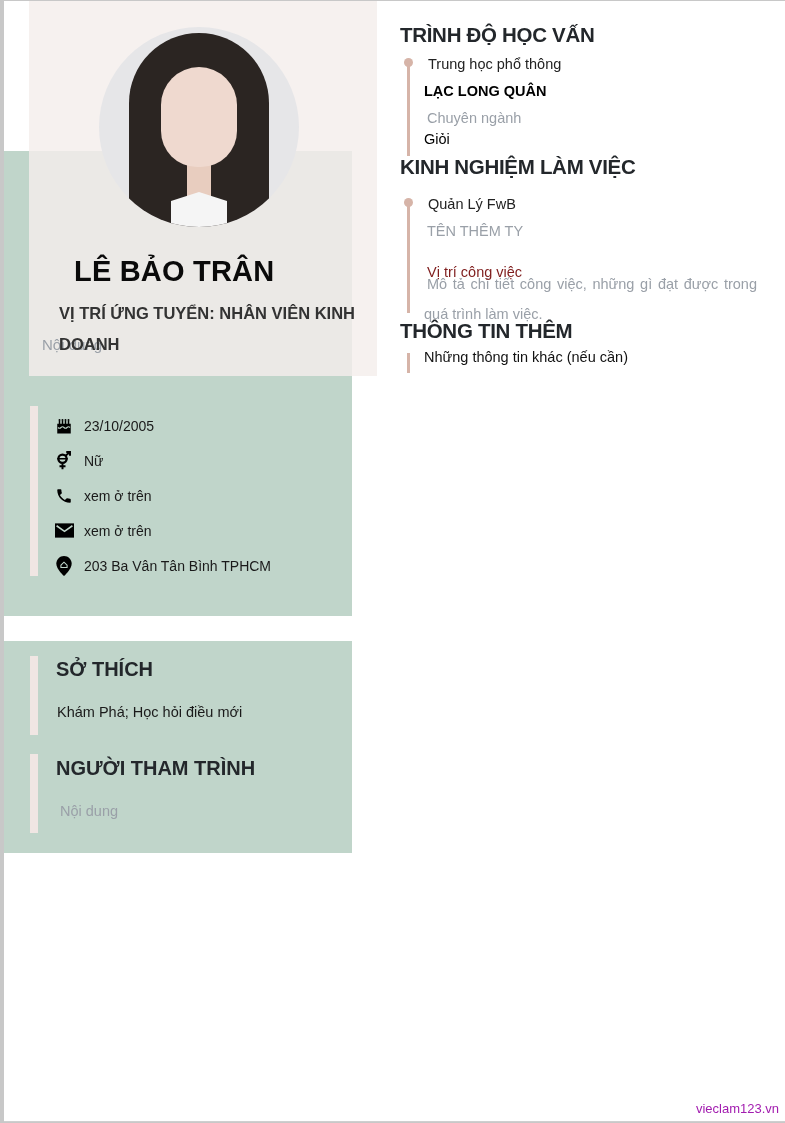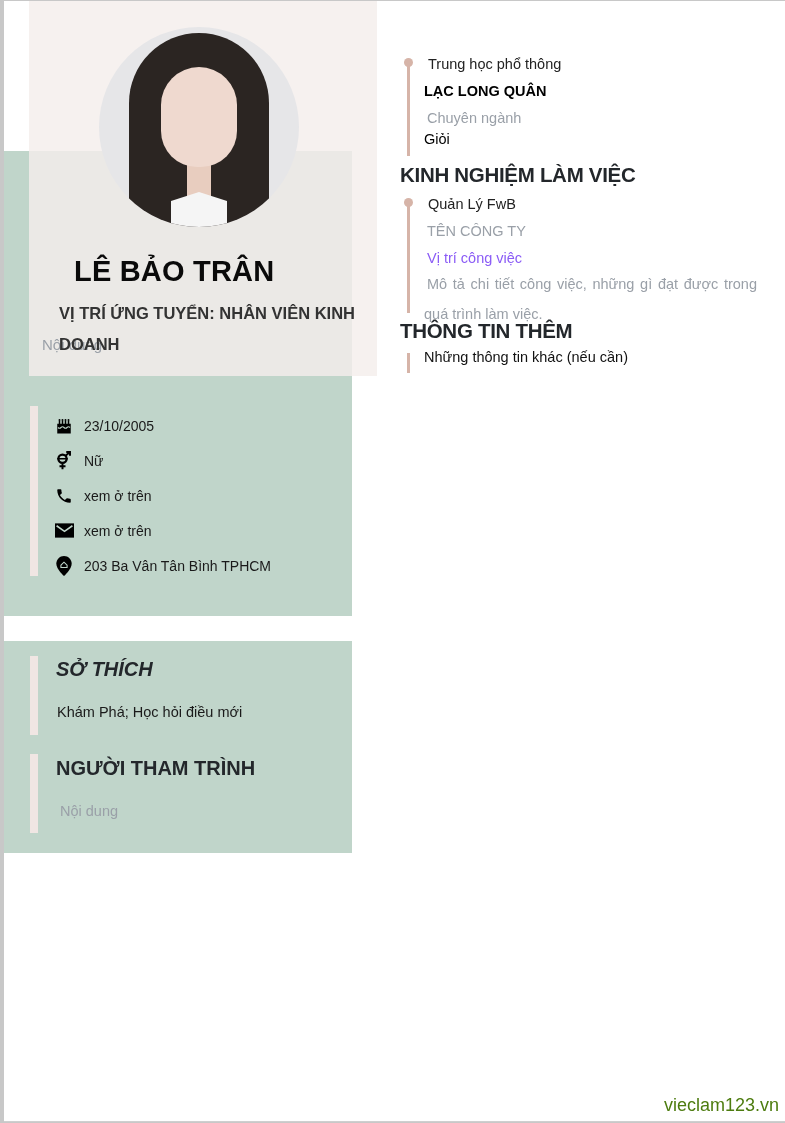--- a/index.html
+++ b/index.html
@@ -126,6 +126,7 @@
   <div class="abs ref-title">NGƯỜI THAM TRÌNH</div>
   <div class="abs ref-text">Nội dung</div>
 
+  <div class="abs sec-title" style="left:396px; top:22px;">TRÌNH ĐỘ HỌC VẤN</div>
   <div class="abs tl-dot" style="left:400px; top:57px;"></div>
   <div class="abs tl-line" style="left:403px; top:60px; height:95px;"></div>
   <div class="abs rt" style="left:424px; top:55px; color:#222;">Trung học phổ thông</div>

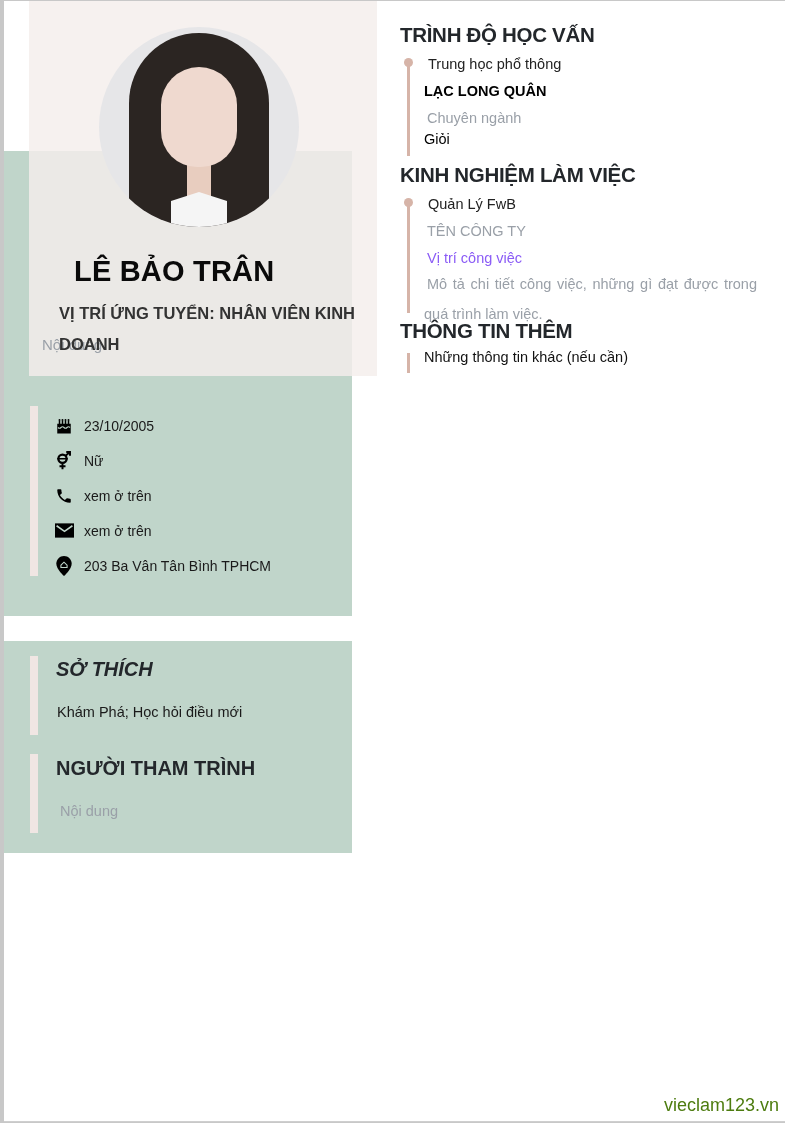--- a/index.html
+++ b/index.html
@@ -134,7 +134,7 @@
   <div class="abs rt" style="left:423px; top:109px; color:#9aa0a8;">Chuyên ngành</div>
   <div class="abs rt" style="left:420px; top:130px; color:#000;">Giỏi</div>
 
-  <div class="abs sec-title" style="left:396px; top:162px;">KINH NGHIỆM LÀM VIỆC</div>
+  <div class="abs sec-title" style="left:396px; top:154px;">KINH NGHIỆM LÀM VIỆC</div>
   <div class="abs tl-dot" style="left:400px; top:197px;"></div>
   <div class="abs tl-line" style="left:403px; top:200px; height:112px;"></div>
   <div class="abs rt" style="left:424px; top:195px; color:#222;">Quản Lý FwB</div>

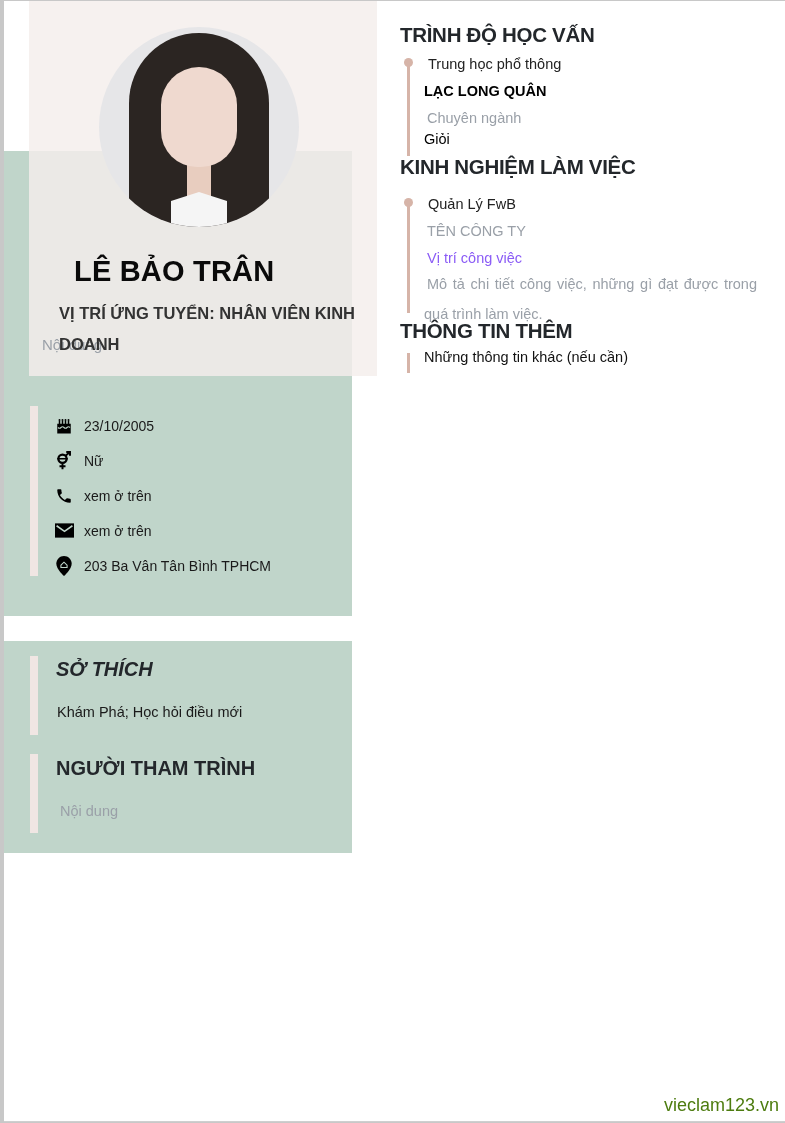--- a/index.html
+++ b/index.html
@@ -138,7 +138,7 @@
   <div class="abs tl-dot" style="left:400px; top:197px;"></div>
   <div class="abs tl-line" style="left:403px; top:200px; height:112px;"></div>
   <div class="abs rt" style="left:424px; top:195px; color:#222;">Quản Lý FwB</div>
-  <div class="abs rt" style="left:423px; top:222px; color:#9aa0a8;">TÊN CÔNG TY</div>
+  <div class="abs rt" style="left:423px; top:222px; color:#9aa0a8;">TÊN THÊM TY</div>
   <div class="abs rt" style="left:423px; top:249px; color:#8b5cf6;">Vị trí công việc</div>
   <div class="abs rt" style="left:420px; top:268px; width:333px; color:#9aa0a8; line-height:30px; text-align:justify; text-indent:3px;">Mô tả chi tiết công việc, những gì đạt được trong quá trình làm việc.</div>
 

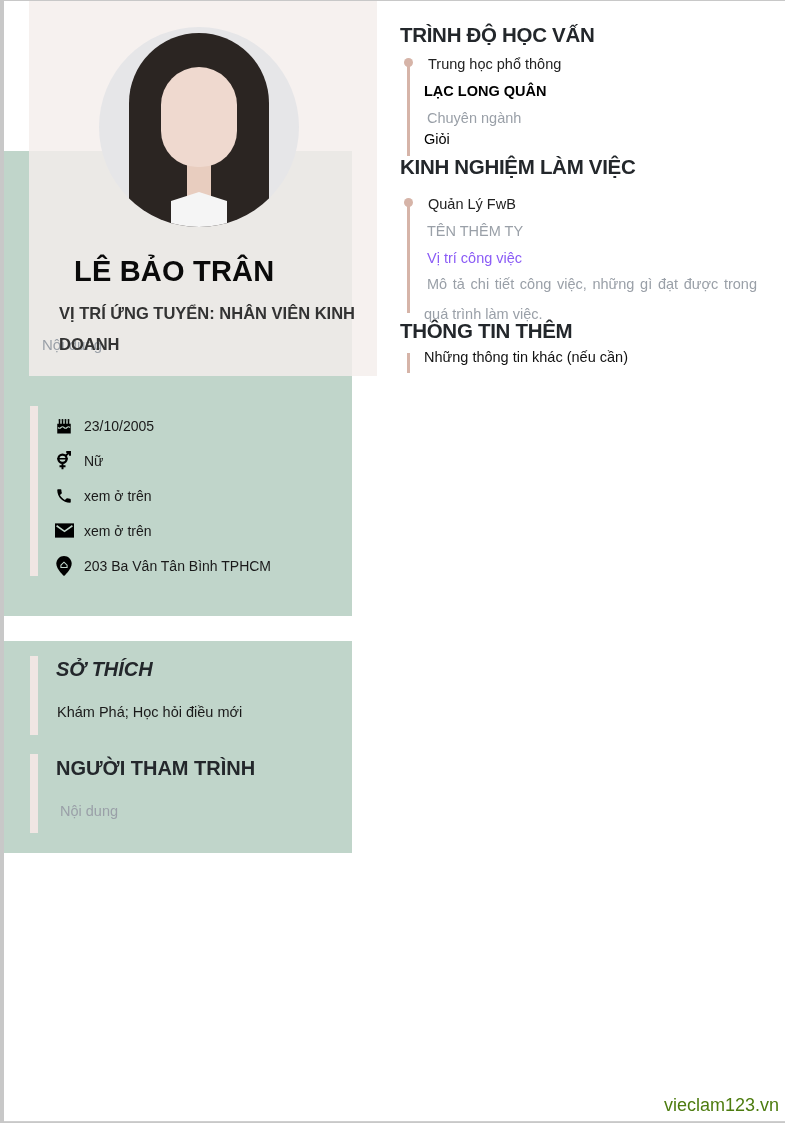--- a/index.html
+++ b/index.html
@@ -139,7 +139,7 @@
   <div class="abs tl-line" style="left:403px; top:200px; height:112px;"></div>
   <div class="abs rt" style="left:424px; top:195px; color:#222;">Quản Lý FwB</div>
   <div class="abs rt" style="left:423px; top:222px; color:#9aa0a8;">TÊN THÊM TY</div>
-  <div class="abs rt" style="left:423px; top:249px; color:#8b5cf6;">Vị trí công việc</div>
+  <div class="abs rt" style="left:423px; top:263px; color:#7f1d1d;">Vị trí công việc</div>
   <div class="abs rt" style="left:420px; top:268px; width:333px; color:#9aa0a8; line-height:30px; text-align:justify; text-indent:3px;">Mô tả chi tiết công việc, những gì đạt được trong quá trình làm việc.</div>
 
   <div class="abs sec-title" style="left:396px; top:318px;">THÔNG TIN THÊM</div>

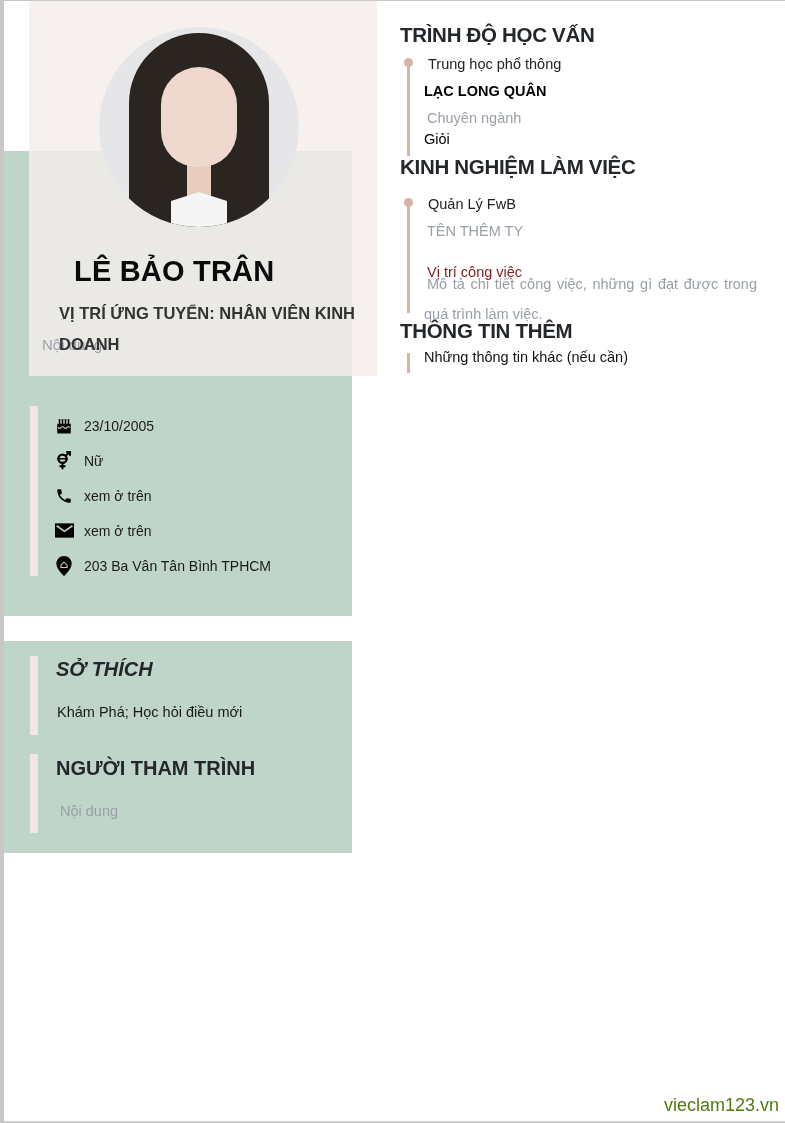--- a/index.html
+++ b/index.html
@@ -32,7 +32,7 @@
   .green-bottom { left: 0; top: 640px; width: 348px; height: 212px; background: #c0d5ca; }
   .bar2 { left: 26px; top: 655px; width: 8px; height: 79px; background: #f0e6e3; }
   .bar3 { left: 26px; top: 753px; width: 8px; height: 79px; background: #f0e6e3; }
-  .hobby-title { left: 52px; top: 657px; font-size: 20px; font-weight: bold; color: #23272b; font-style: italic; }
+  .hobby-title { left: 52px; top: 657px; font-size: 20px; font-weight: bold; color: #23272b; }
   .hobby-text { left: 53px; top: 703px; font-size: 14.5px; color: #1a1a1a; }
   .ref-title { left: 52px; top: 756px; font-size: 20px; font-weight: bold; color: #23272b; }
   .ref-text { left: 56px; top: 802px; font-size: 14.5px; color: #9aa0a8; }

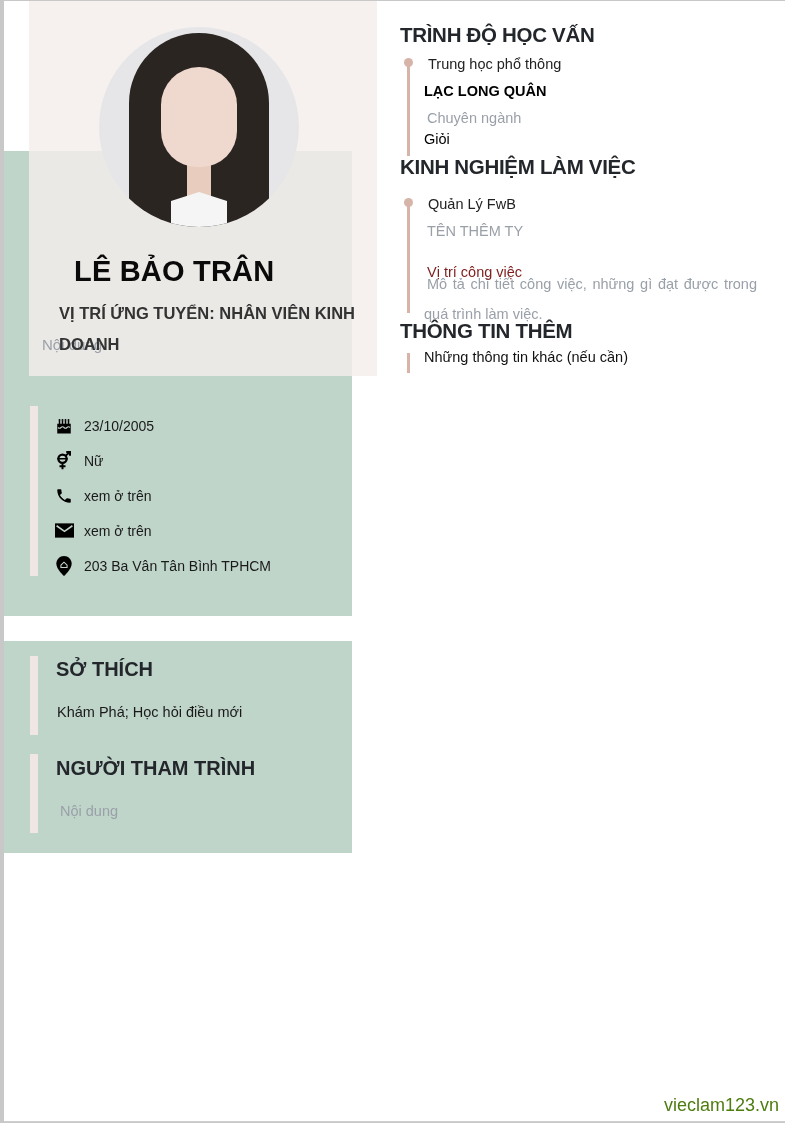--- a/index.html
+++ b/index.html
@@ -42,7 +42,7 @@
   .tl-dot { width: 9px; height: 9px; border-radius: 50%; background: #d6b4a8; }
   .rt { font-size: 14.5px; }
 
-  .watermark { right: 6px; bottom: 5px; font-size: 18px; color: #4d7c0f; }
+  .watermark { right: 6px; bottom: 5px; font-size: 13px; color: #a21caf; }
 </style>
 </head>
 <body>

